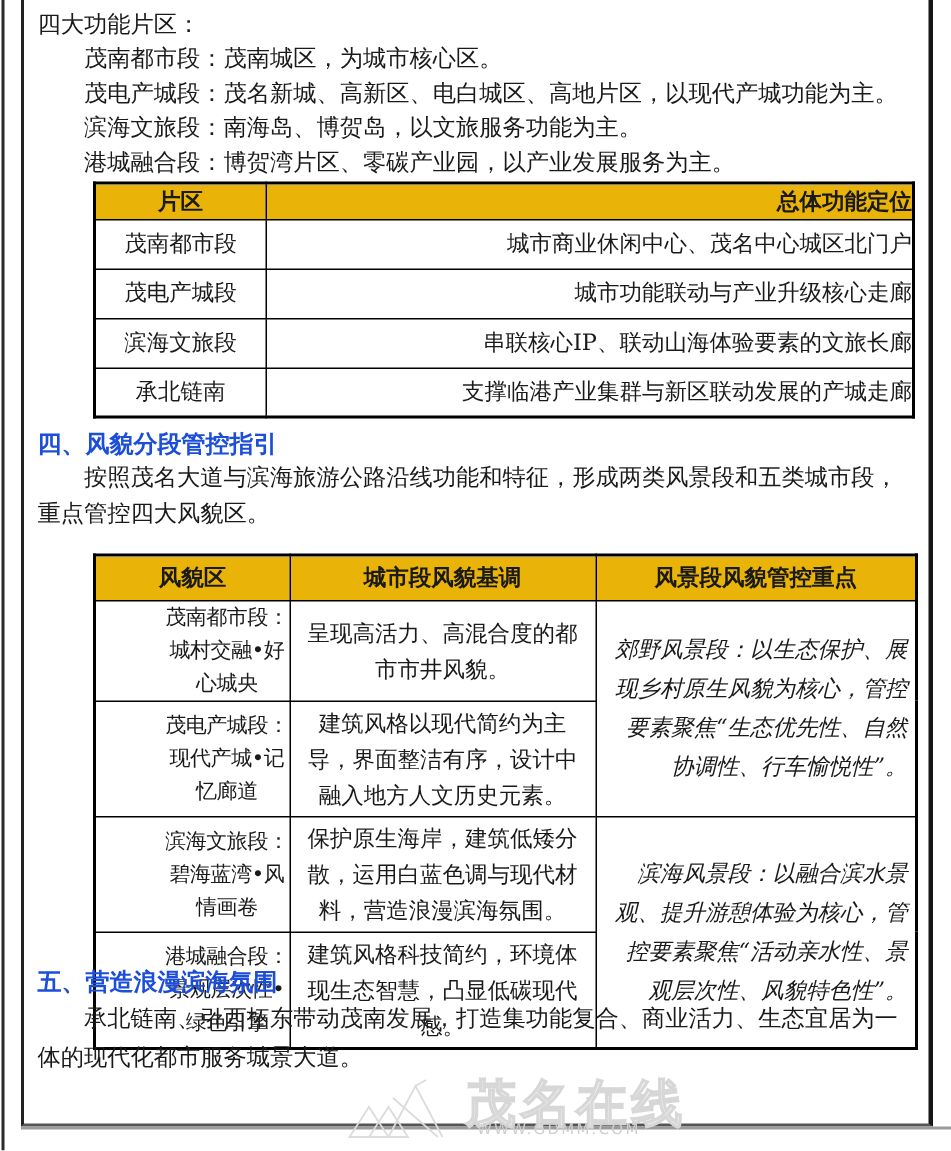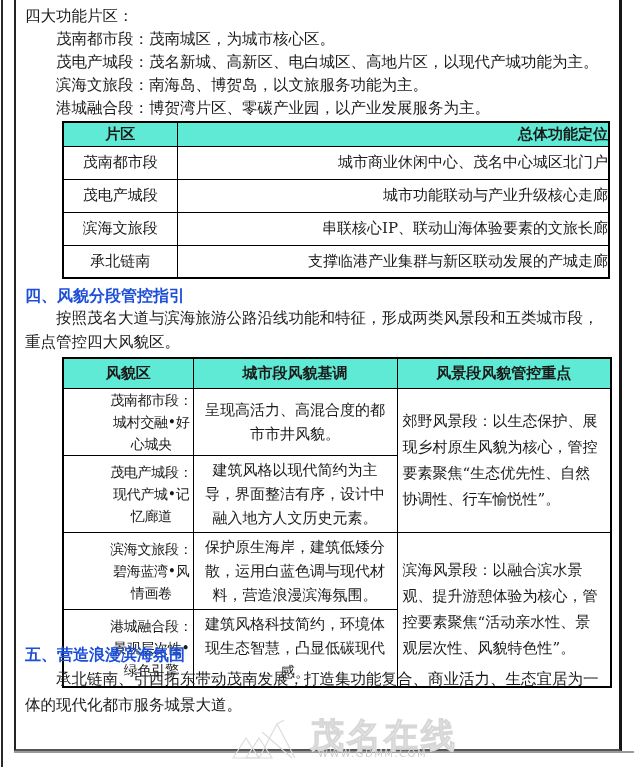--- a/index.html
+++ b/index.html
@@ -21,7 +21,7 @@
   table { border-collapse:collapse; table-layout:fixed; }
   .doc-table { position:absolute; left:62px; width:548px; border:2px solid #000; }
   th,td { border:1px solid #000; font-size:15px; overflow:hidden; }
-  th { background:#5eead4; font-family:"DejaVu Sans","Liberation Sans",sans-serif; font-weight:bold; text-align:center; }
+  th { background:#eab308; font-family:"DejaVu Sans","Liberation Sans",sans-serif; font-weight:bold; text-align:center; }
 
   .table1 { top:121px; }
   .table1 th { height:24px; }

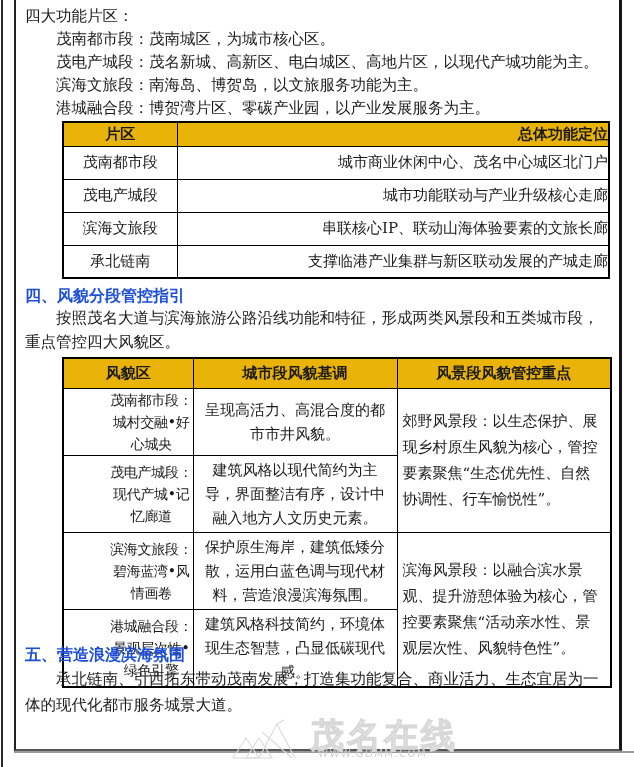--- a/index.html
+++ b/index.html
@@ -29,7 +29,7 @@
   .table1 .c-zone { width:114px; text-align:center; }
   .table1 .c-func { padding-left:6px; text-align:right; }
 
-  .table2 { top:357px; }
+  .table2 { top:369px; }
   .table2 th { height:30px; }
   .table2 .c1 { width:130px; }
   .table2 .c2 { width:204px; }

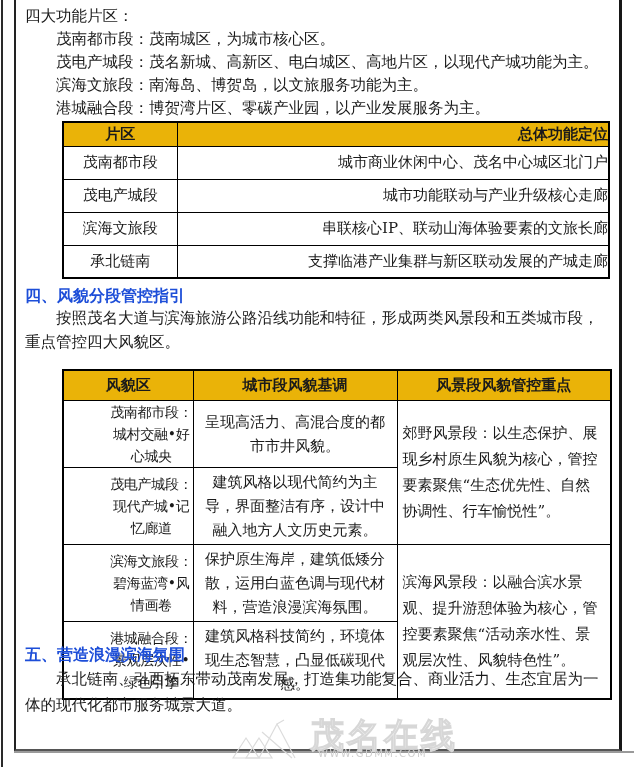--- a/index.html
+++ b/index.html
@@ -36,7 +36,7 @@
   .table2 .c3 { width:214px; }
   .table2 td.zone { text-align:center; vertical-align:middle; white-space:pre-line; line-height:22px; font-size:14px; letter-spacing:-0.3px;padding-left:46px; }
   .table2 td.tone { text-align:center; vertical-align:middle; padding:2px 5px; line-height:24px; }
-  .table2 td.scenic { text-align:left; vertical-align:middle; padding:3px 5px; line-height:26px; }
+  .table2 td.scenic { text-align:right; vertical-align:middle; padding:3px 5px; line-height:26px;font-style:italic; }
   .r1 td { height:52px; } .r2 td { height:76px; } .r3 td { height:72px; } .r4 td { height:48px; }
 
   

